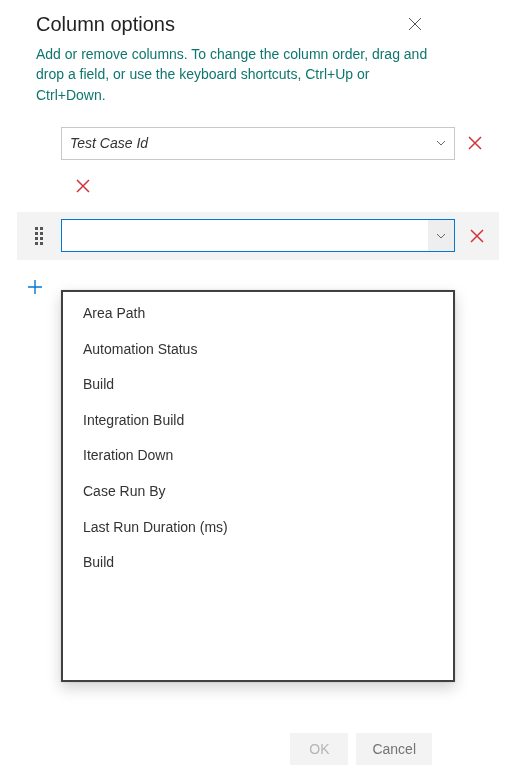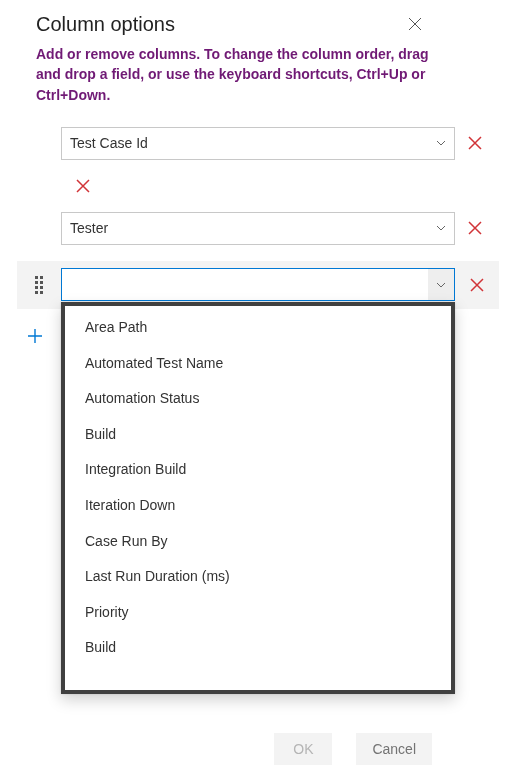--- a/index.html
+++ b/index.html
@@ -29,10 +29,9 @@
       color: #555; cursor: pointer;
     }
     .desc {
-      font-size: 14px; color: #701a75;
+      font-size: 14px; color: #0f766e;
       margin: 6px 0 22px 19px;
       line-height: 1.45;
-      font-weight: bold;
     }
     .rows { margin-left: 44px; }
     .row {

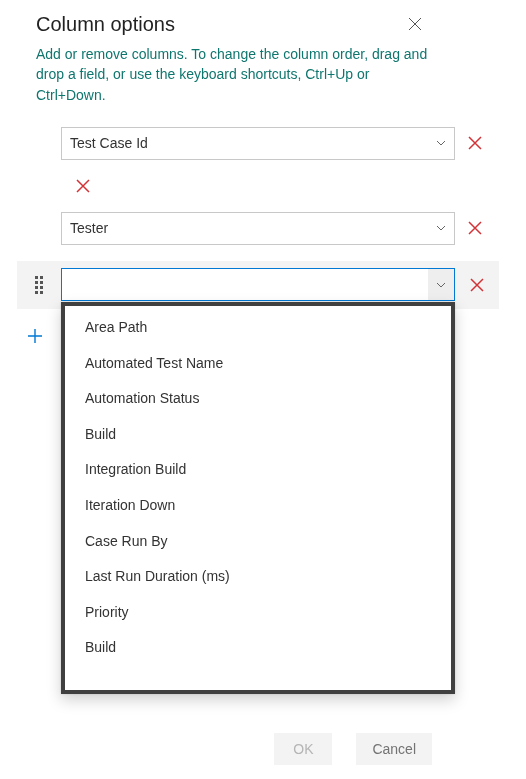--- a/index.html
+++ b/index.html
@@ -38,6 +38,7 @@
       display: flex; align-items: center;
       margin-bottom: 16px;
       position: relative;
+      font-style: italic;
     }
     .row:nth-child(4) { margin-bottom: 0; }
     .combo {

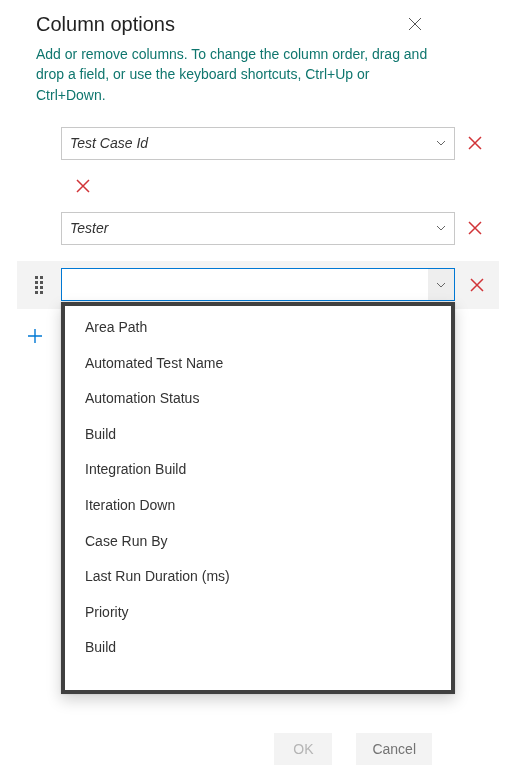--- a/index.html
+++ b/index.html
@@ -188,21 +188,6 @@
       </div>
     </div>
 
-    <div class="row">
-      <div class="combo">
-        <span class="label">Tester</span>
-        <span class="chev">
-          <svg width="10" height="6" viewBox="0 0 10 6">
-              <path d="M1 1 L5 5 L9 1" stroke="currentColor" stroke-width="1" fill="none"></path>
-            </svg>
-        </span>
-      </div>
-      <div class="remove">
-        <svg width="16" height="16" viewBox="0 0 16 16">
-            <path d="M2 2 L14 14 M14 2 L2 14" stroke="currentColor" stroke-width="1.5"></path>
-          </svg>
-      </div>
-    </div>
 
     <div class="active-row">
       <div class="drag">

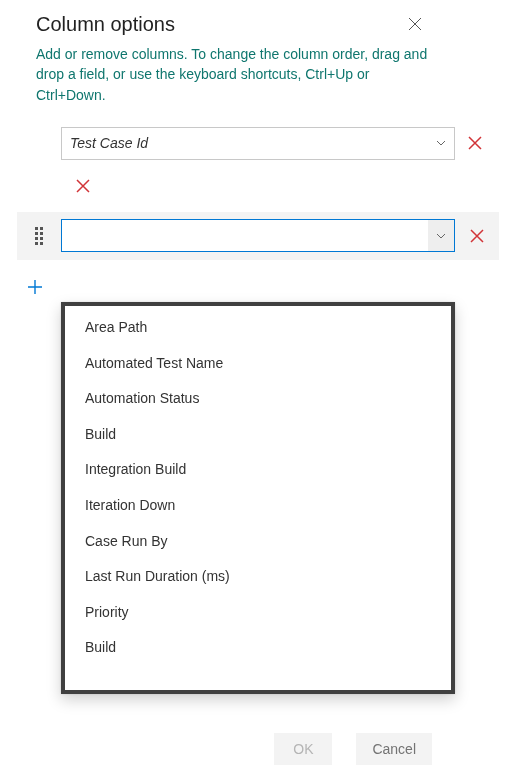--- a/index.html
+++ b/index.html
@@ -110,10 +110,10 @@
     
     .dropdown {
       position: absolute;
-      left: 61px; top: 302px;
+      left: 61px; top: 290px;
       width: 394px; height: 392px;
       background: #ffffff;
-      border: 4px solid #404040;
+      border: 2px solid #404040;
       box-shadow: 0 6px 14px rgba(0,0,0,0.18), 0 0 2px rgba(0,0,0,0.12);
       overflow-y: scroll;
     }

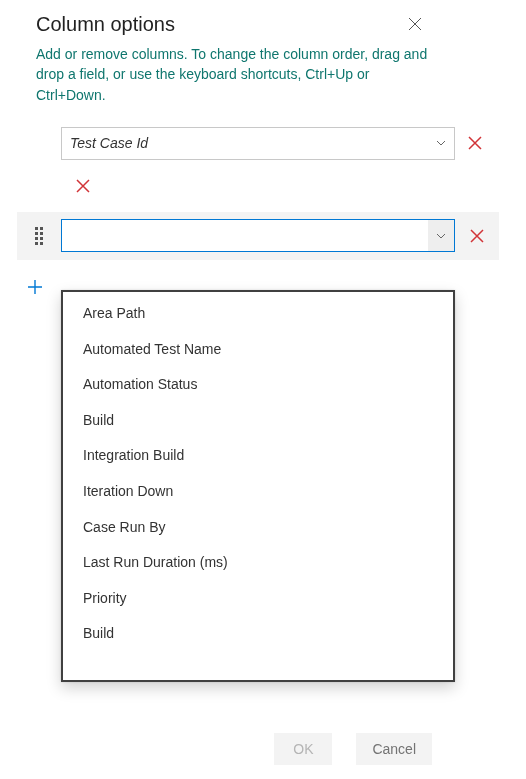--- a/index.html
+++ b/index.html
@@ -230,7 +230,6 @@
   <div class="dropdown">
     <ul>
       <li>Area Path</li>
-      <li>Automated Test Name</li>
       <li>Automation Status</li>
       <li>Build</li>
       <li>Integration Build</li>

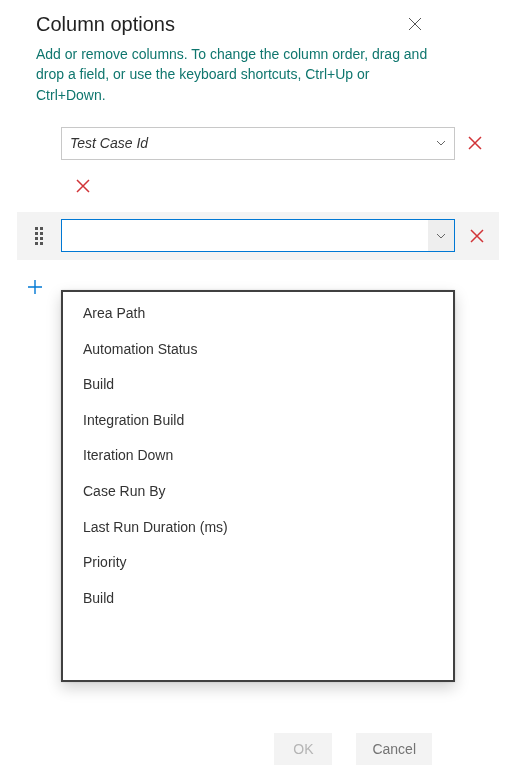--- a/index.html
+++ b/index.html
@@ -236,7 +236,6 @@
       <li>Iteration Down</li>
       <li>Case Run By</li>
       <li>Last Run Duration (ms)</li>
-      <li>Priority</li>
       <li>Build</li>
     </ul>
   </div>

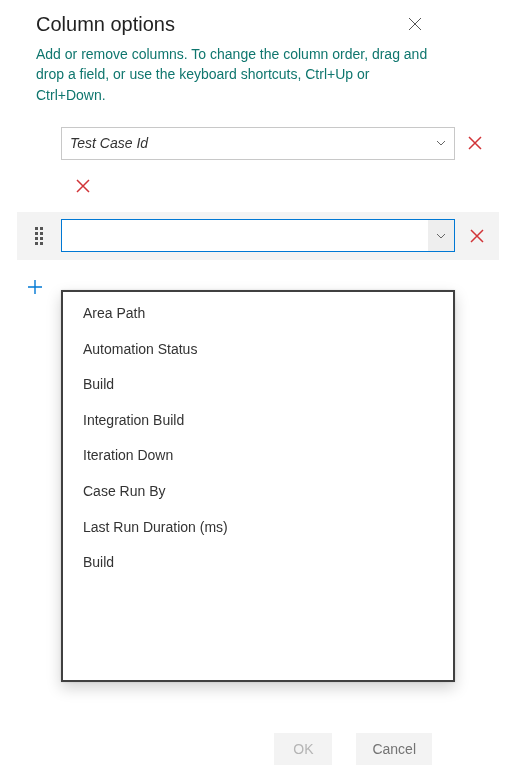--- a/index.html
+++ b/index.html
@@ -131,7 +131,7 @@
     
     .footer {
       position: absolute; right: 14px; bottom: 14px;
-      display: flex; gap: 24px;
+      display: flex; gap: 8px;
     }
     .btn {
       height: 32px; min-width: 58px;

